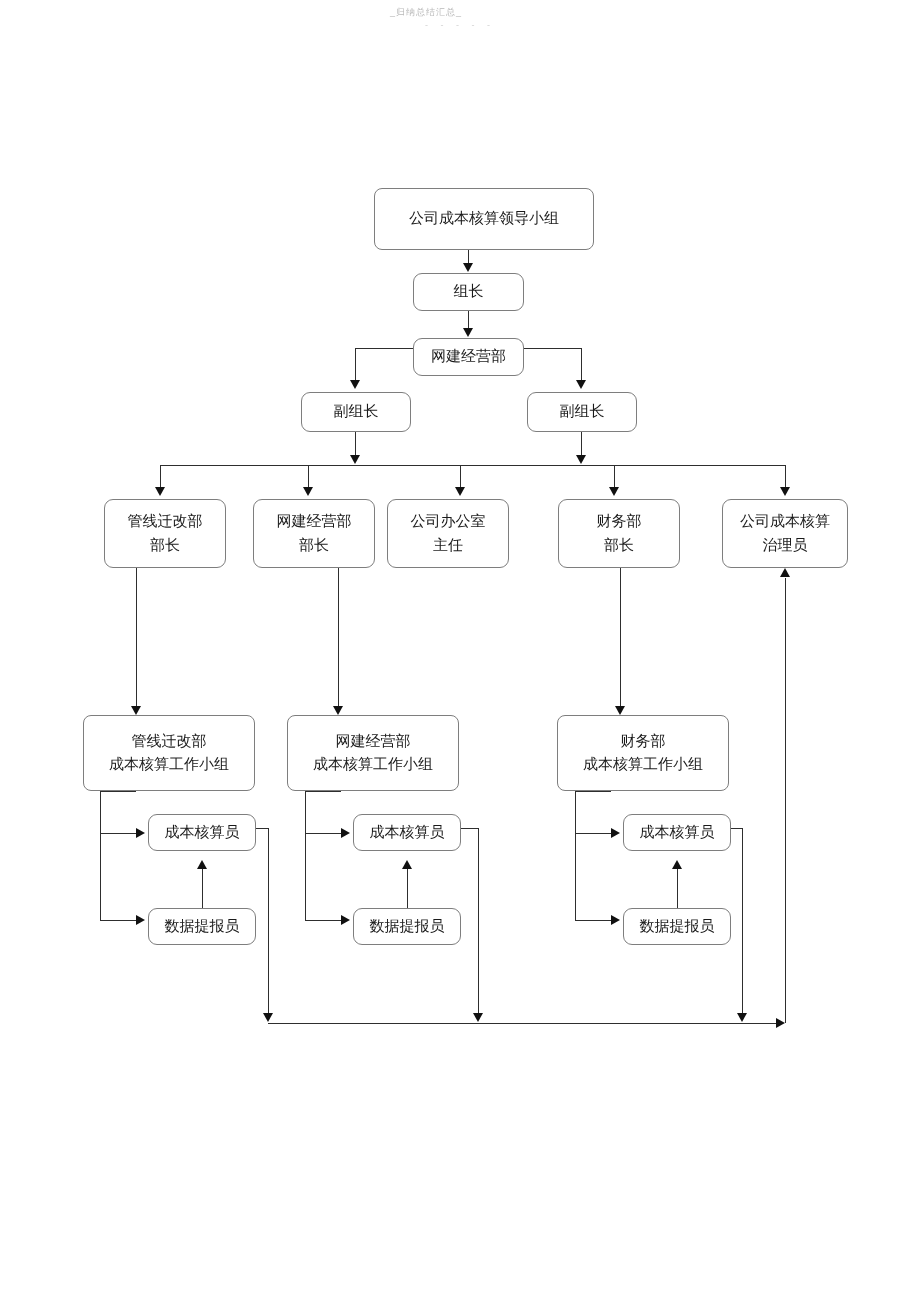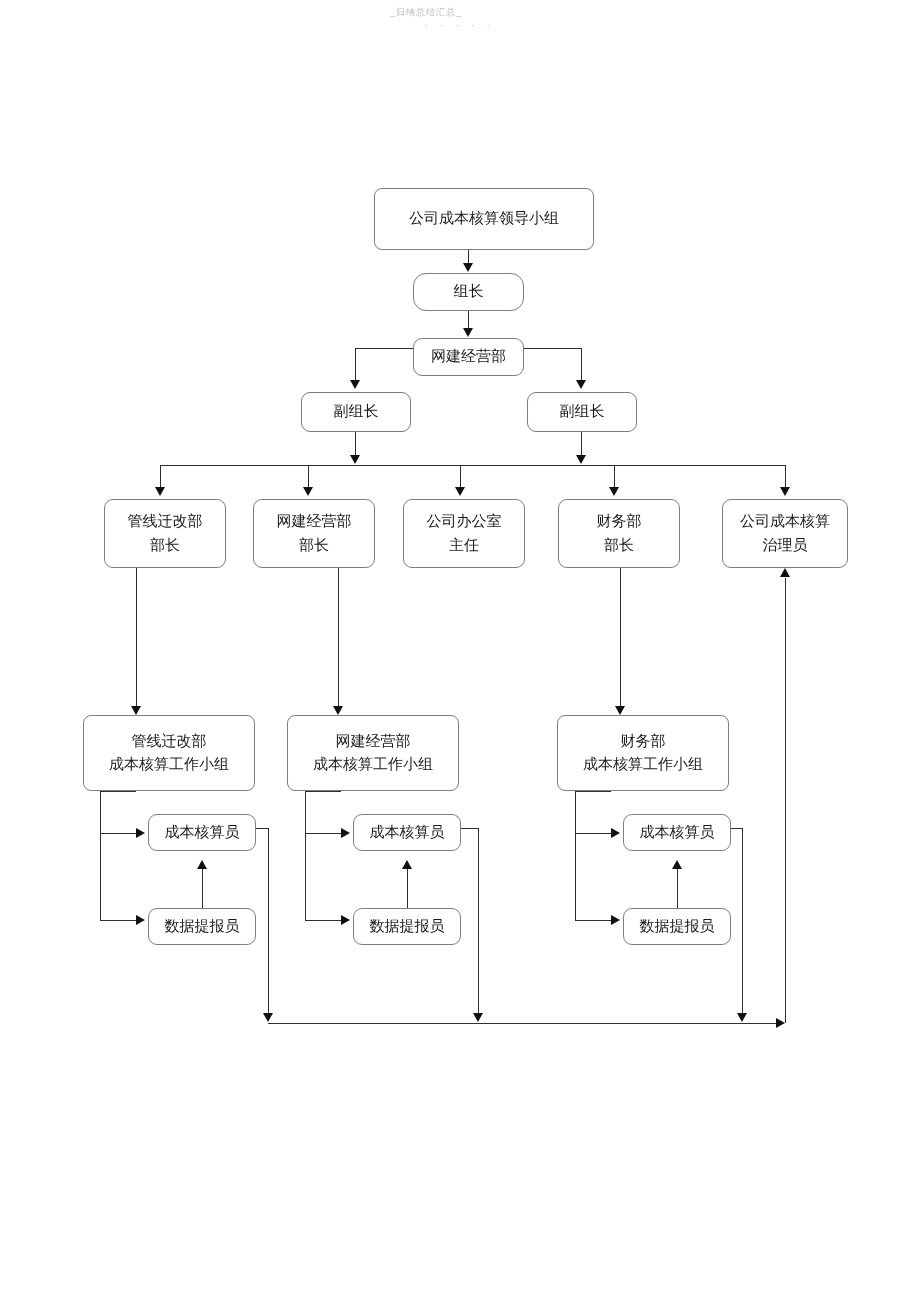--- a/index.html
+++ b/index.html
@@ -124,7 +124,7 @@
   <div class="vline" style="left:468px; top:250px; height:14px;"></div>
   <div class="arrow-down" style="left:463px; top:263px;"></div>
 
-  <div class="node rounded" style="left:413px; top:273px; width:111px; height:38px;border-radius:13px;">
+  <div class="node rounded" style="left:413px; top:273px; width:111px; height:38px;">
     <span class="ln">组长</span>
   </div>
   <div class="vline" style="left:468px; top:311px; height:18px;"></div>

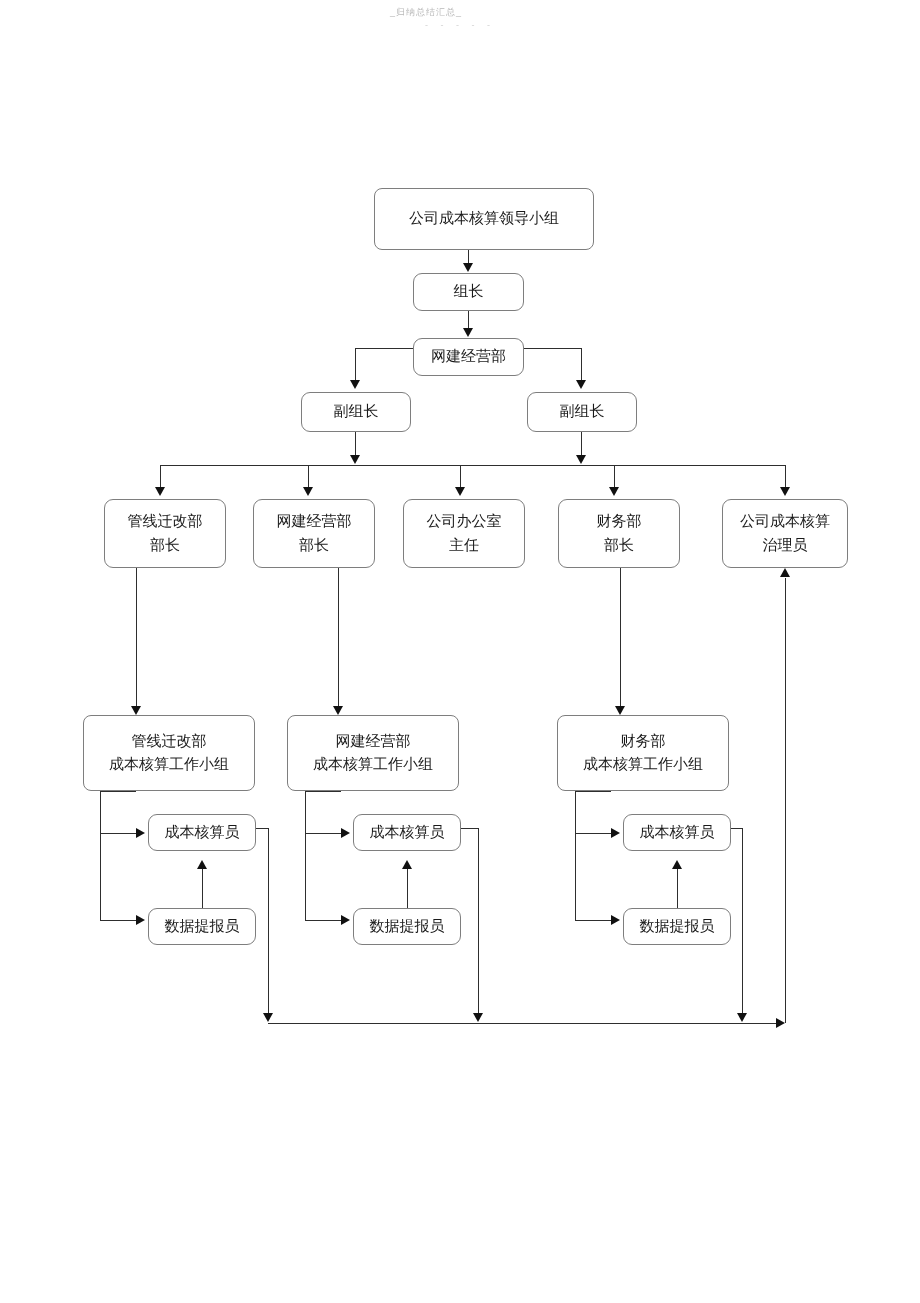--- a/index.html
+++ b/index.html
@@ -181,7 +181,7 @@
     <span class="ln">部长</span>
   </div>
 
-  <div class="node rounded" style="left:403px; top:499px; width:122px; height:69px;">
+  <div class="node rounded" style="left:387px; top:499px; width:122px; height:69px;">
     <span class="ln">公司办公室</span>
     <span class="ln">主任</span>
   </div>

